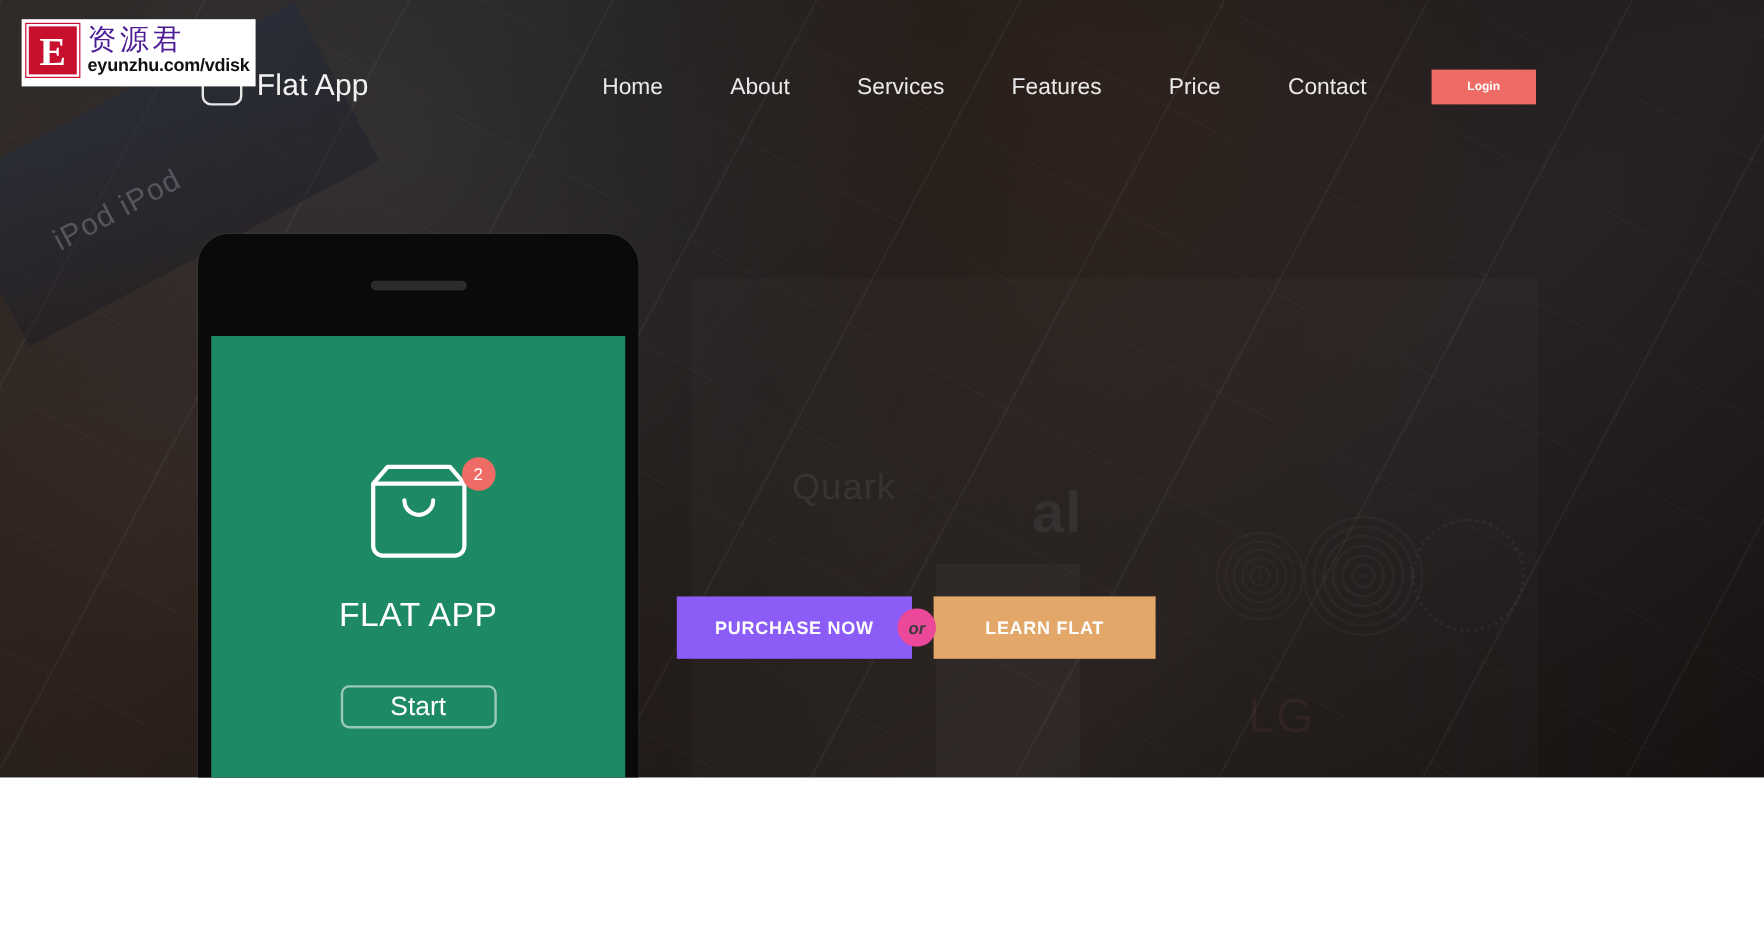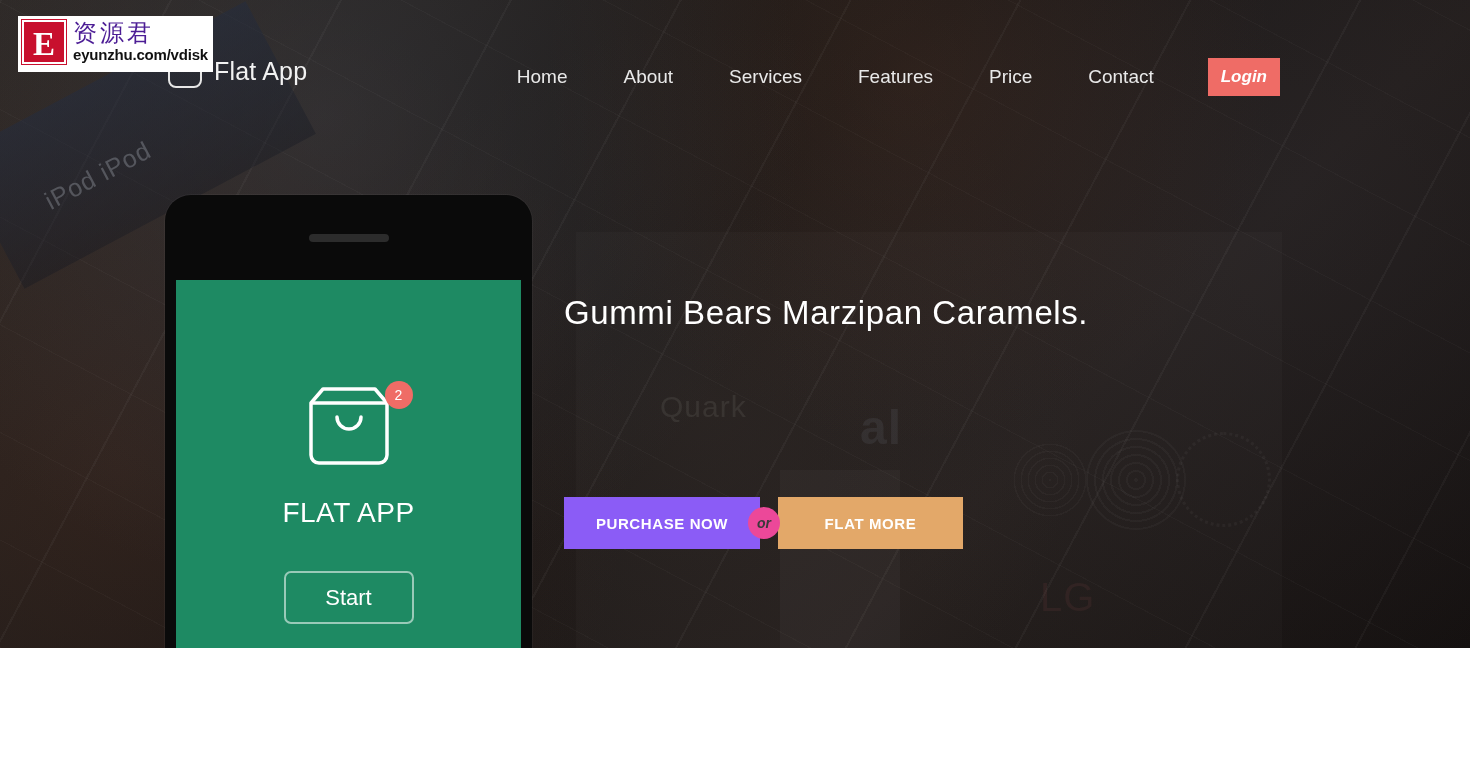--- a/index.html
+++ b/index.html
@@ -103,12 +103,11 @@
     margin-left:26px;
     background:#ef6c66;
     color:#ffffff;
-    font-size:17px; font-weight:bold;
-    padding:9px 13px;
+    font-size:10px; font-weight:bold;
+    padding:9px 30px;
     border:none;
     white-space:nowrap;
     font-family:"Liberation Sans", sans-serif;
-    font-style:italic;
   }
 
   

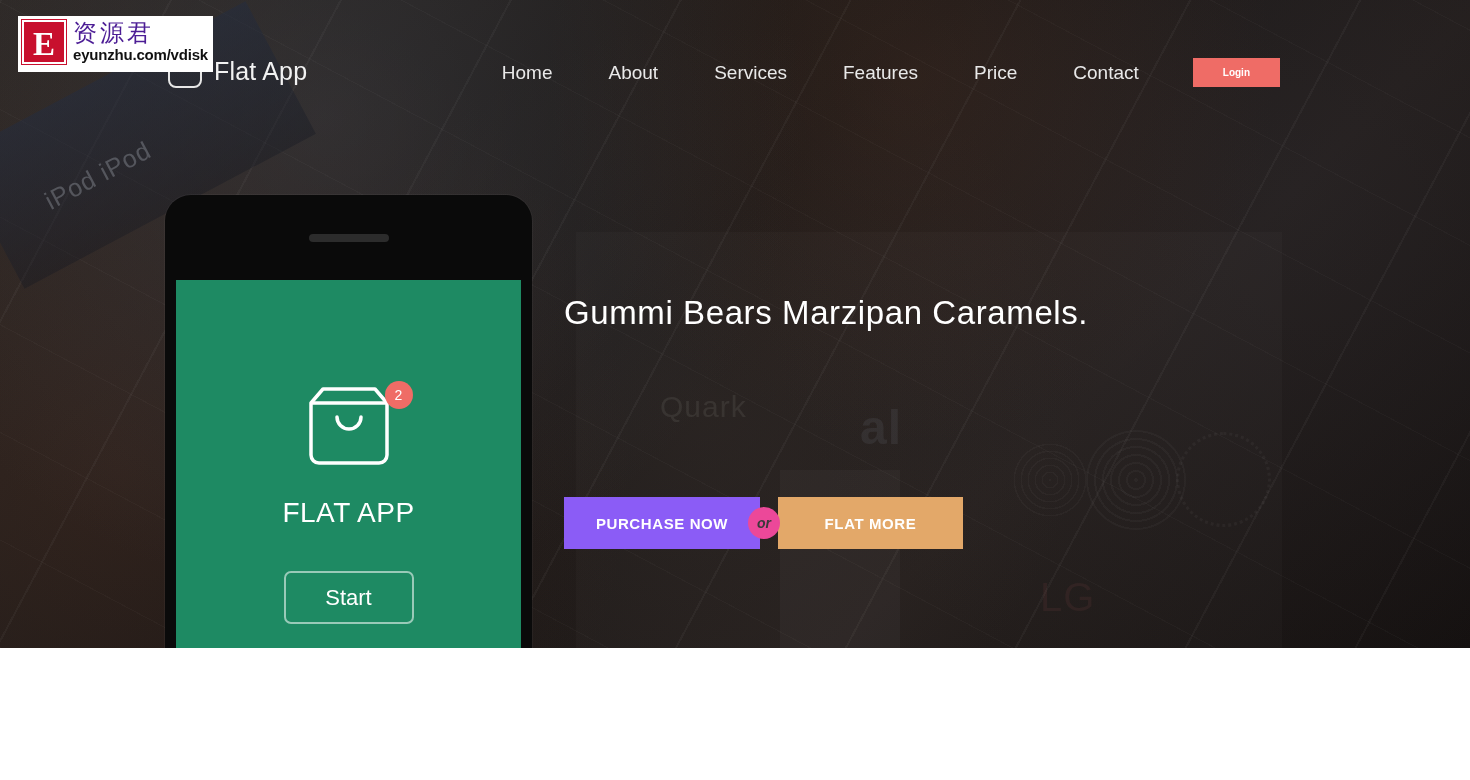--- a/index.html
+++ b/index.html
@@ -269,7 +269,6 @@
   </div>
 
   <div class="hero-copy">
-    <h1 class="hero-h1">Gummi Bears Marzipan Caramels.</h1>
   </div>
 
   <div class="cta-row">

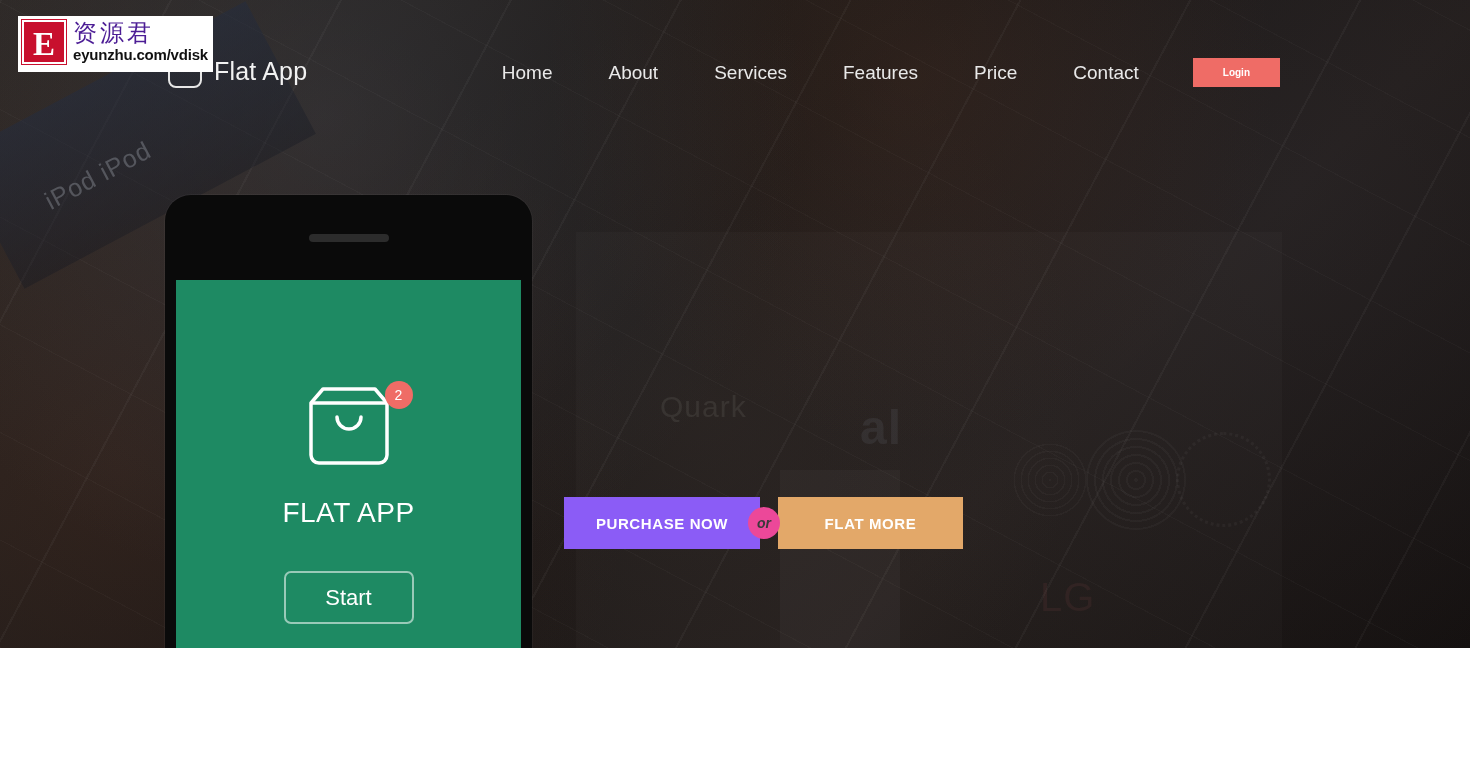--- a/index.html
+++ b/index.html
@@ -274,7 +274,7 @@
   <div class="cta-row">
     <button class="btn-purchase">PURCHASE NOW</button>
     <span class="or-circle">or</span>
-    <button class="btn-learn">FLAT MORE</button>
+    <button class="btn-learn">LEARN FLAT</button>
   </div>
 </section>
 

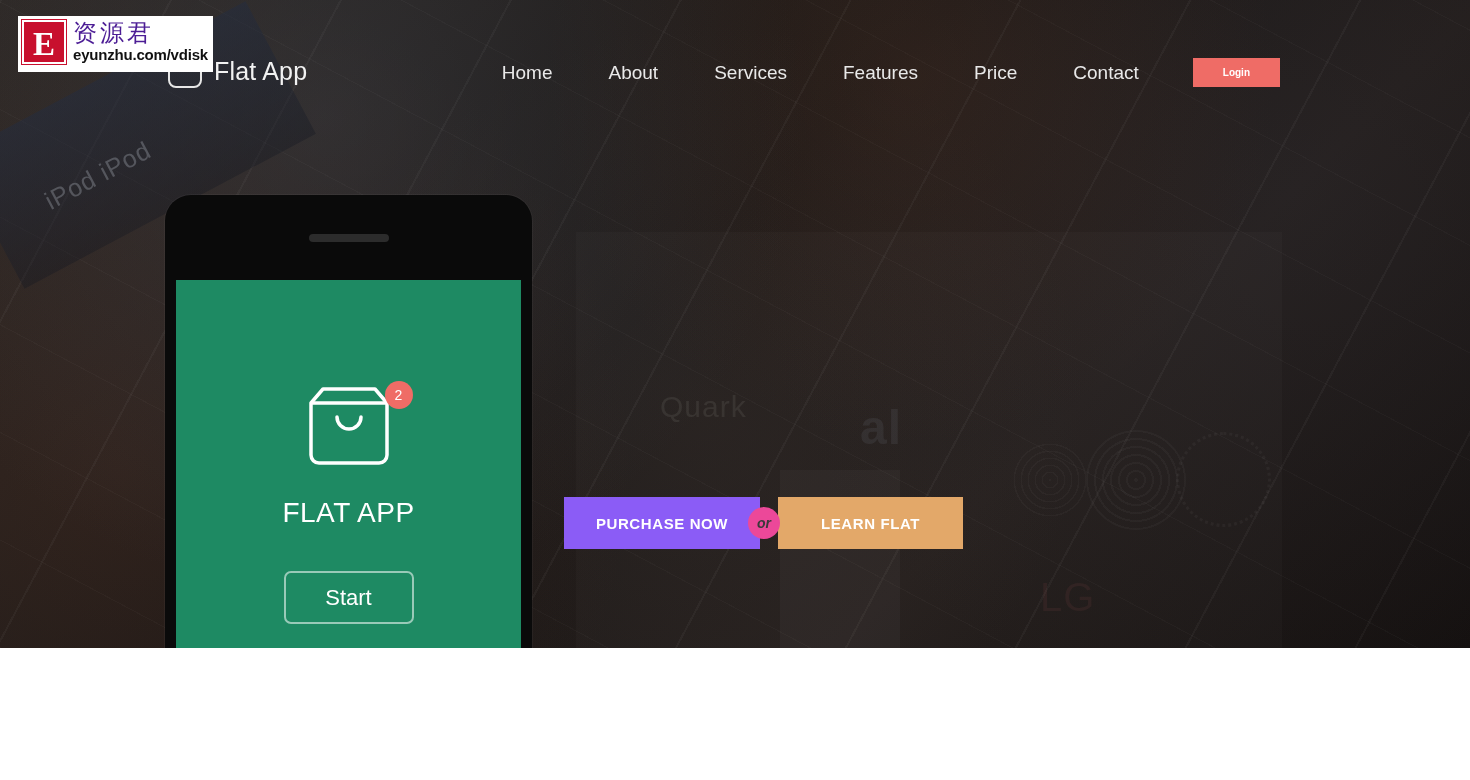--- a/index.html
+++ b/index.html
@@ -142,7 +142,7 @@
   }
   .start-btn{
     margin-top:42px;
-    width:130px; height:53px;
+    width:130px; height:36px;
     border:2px solid rgba(255,255,255,0.55);
     border-radius:7px;
     background:transparent;

